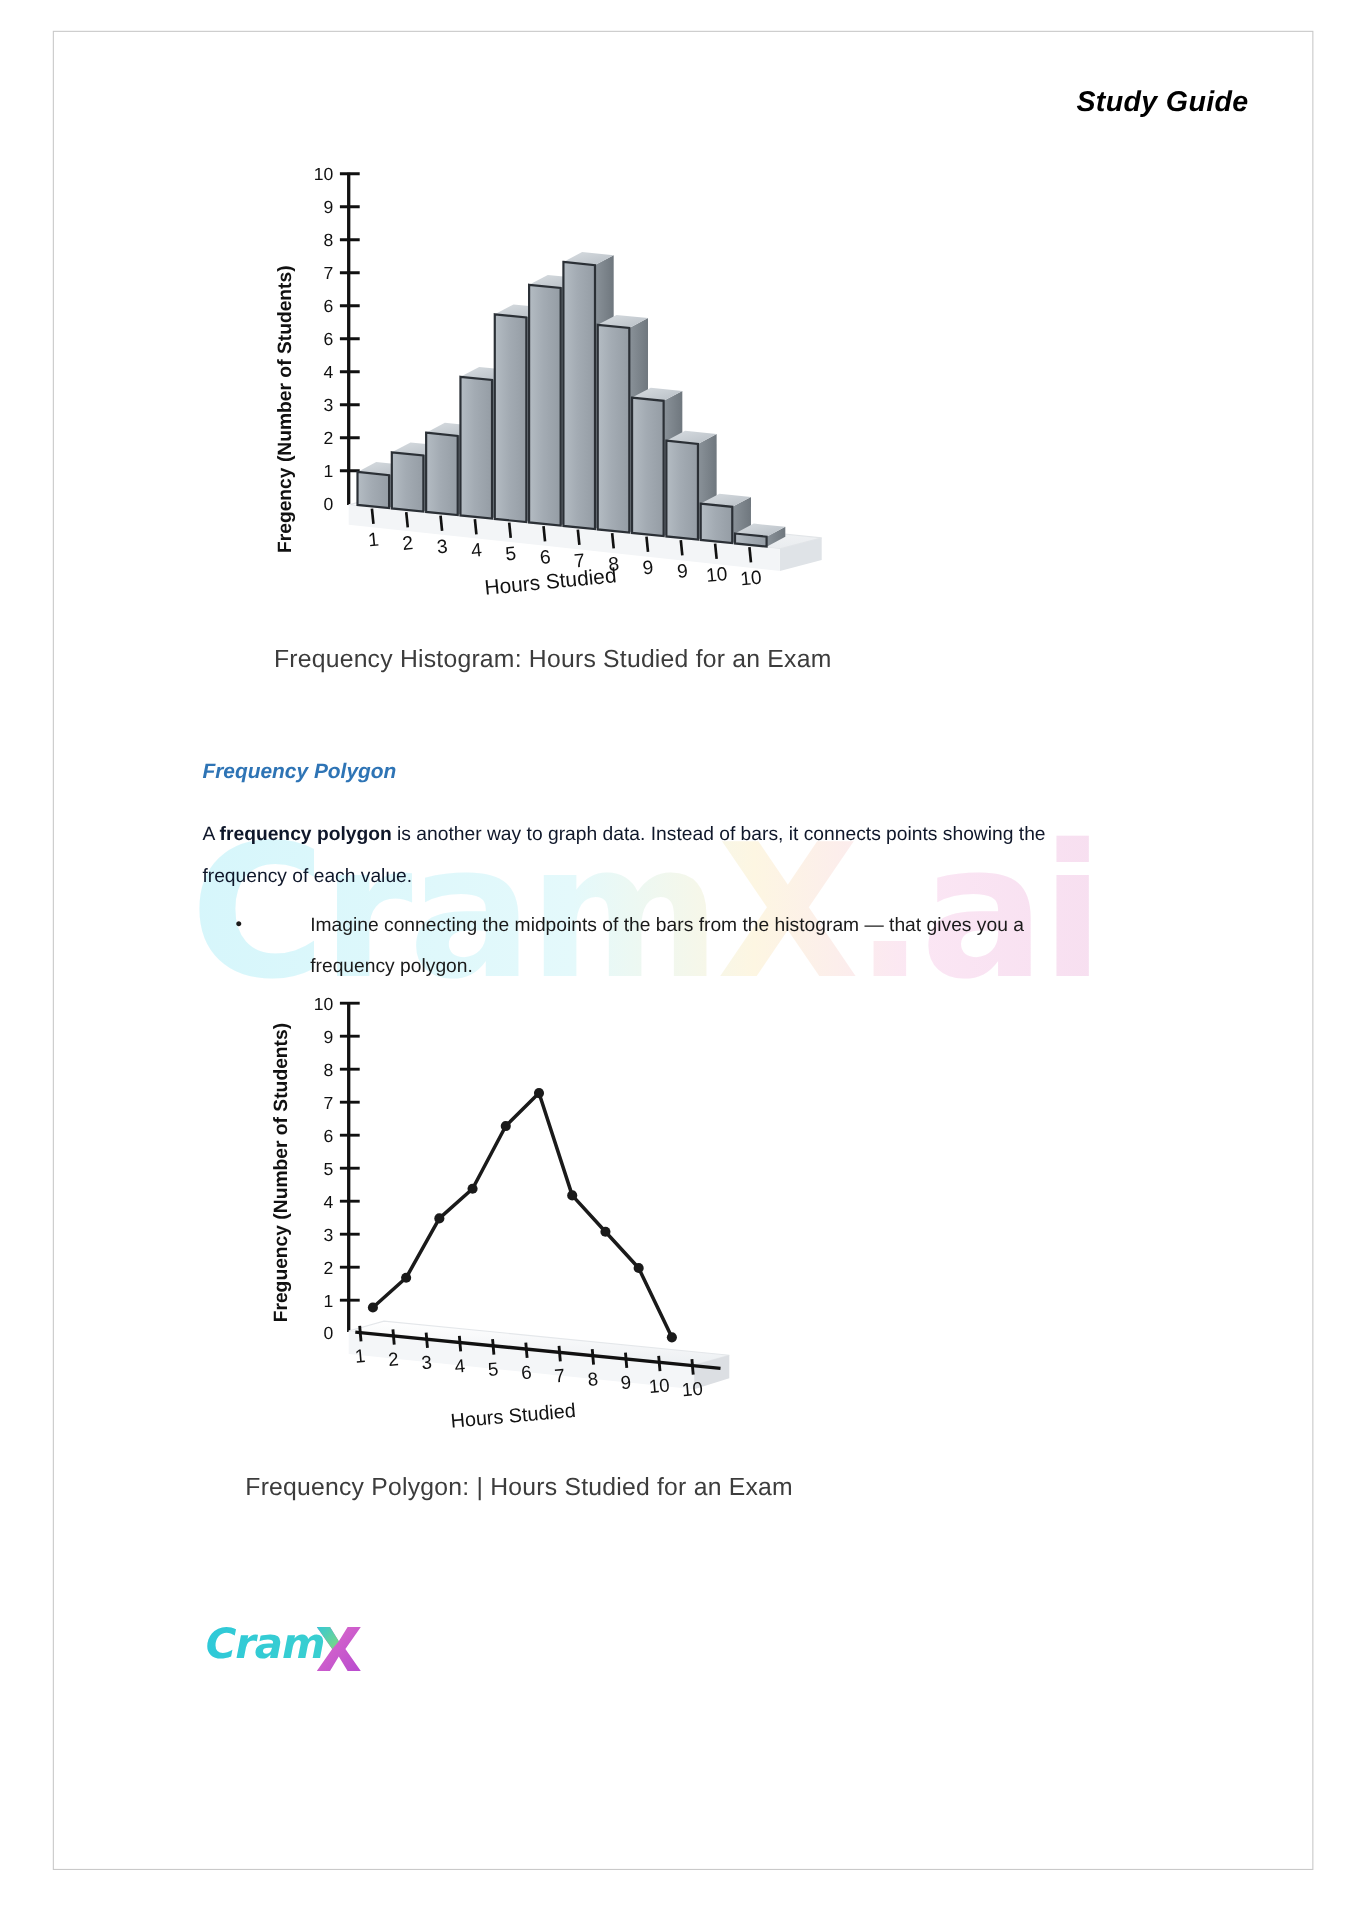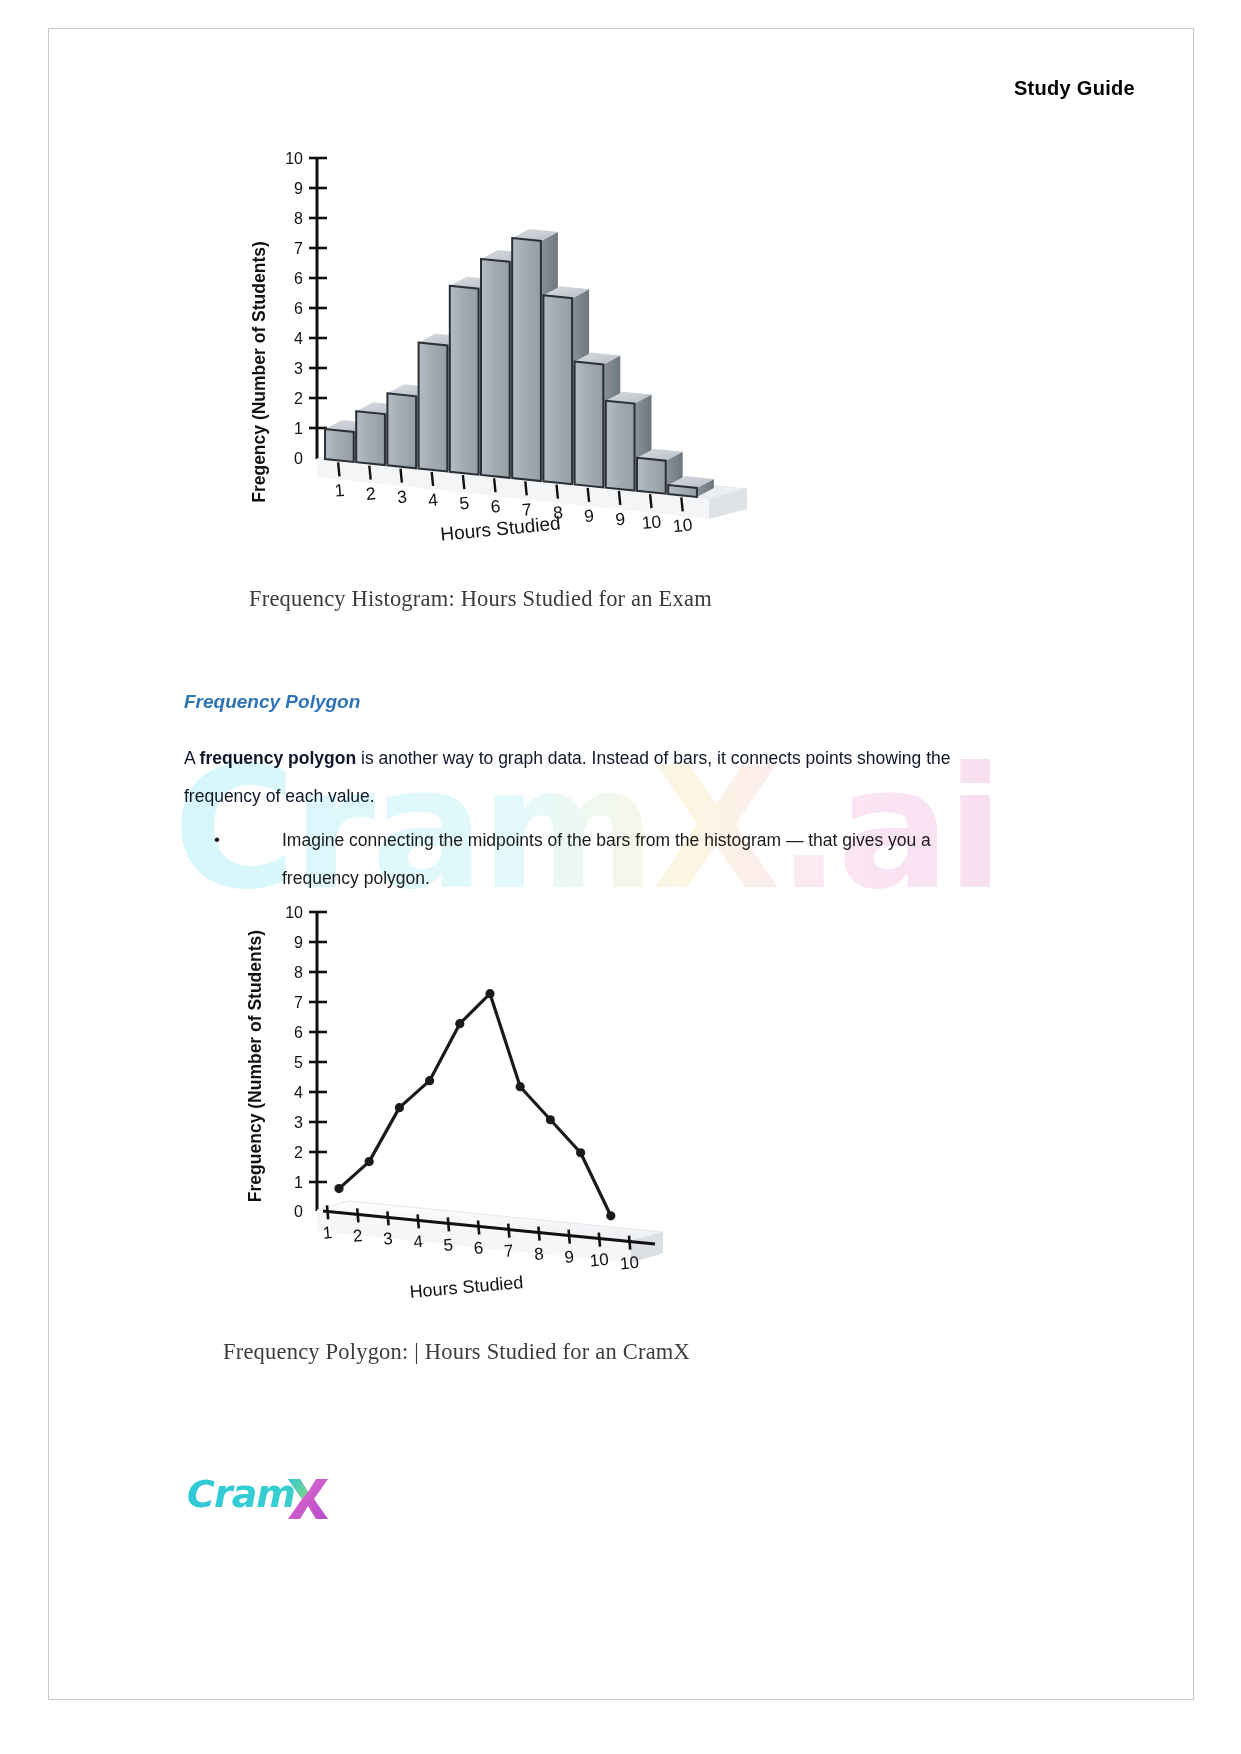--- a/index.html
+++ b/index.html
@@ -50,11 +50,12 @@
     position: absolute;
     right: 58px;
     top: 48px;
-    font-size: 20px;
+    font-size: 26px;
     font-weight: bold;
     color: #000000;
     letter-spacing: 0.3px;
     z-index: 4;
+    font-style: italic;
   }
 
   

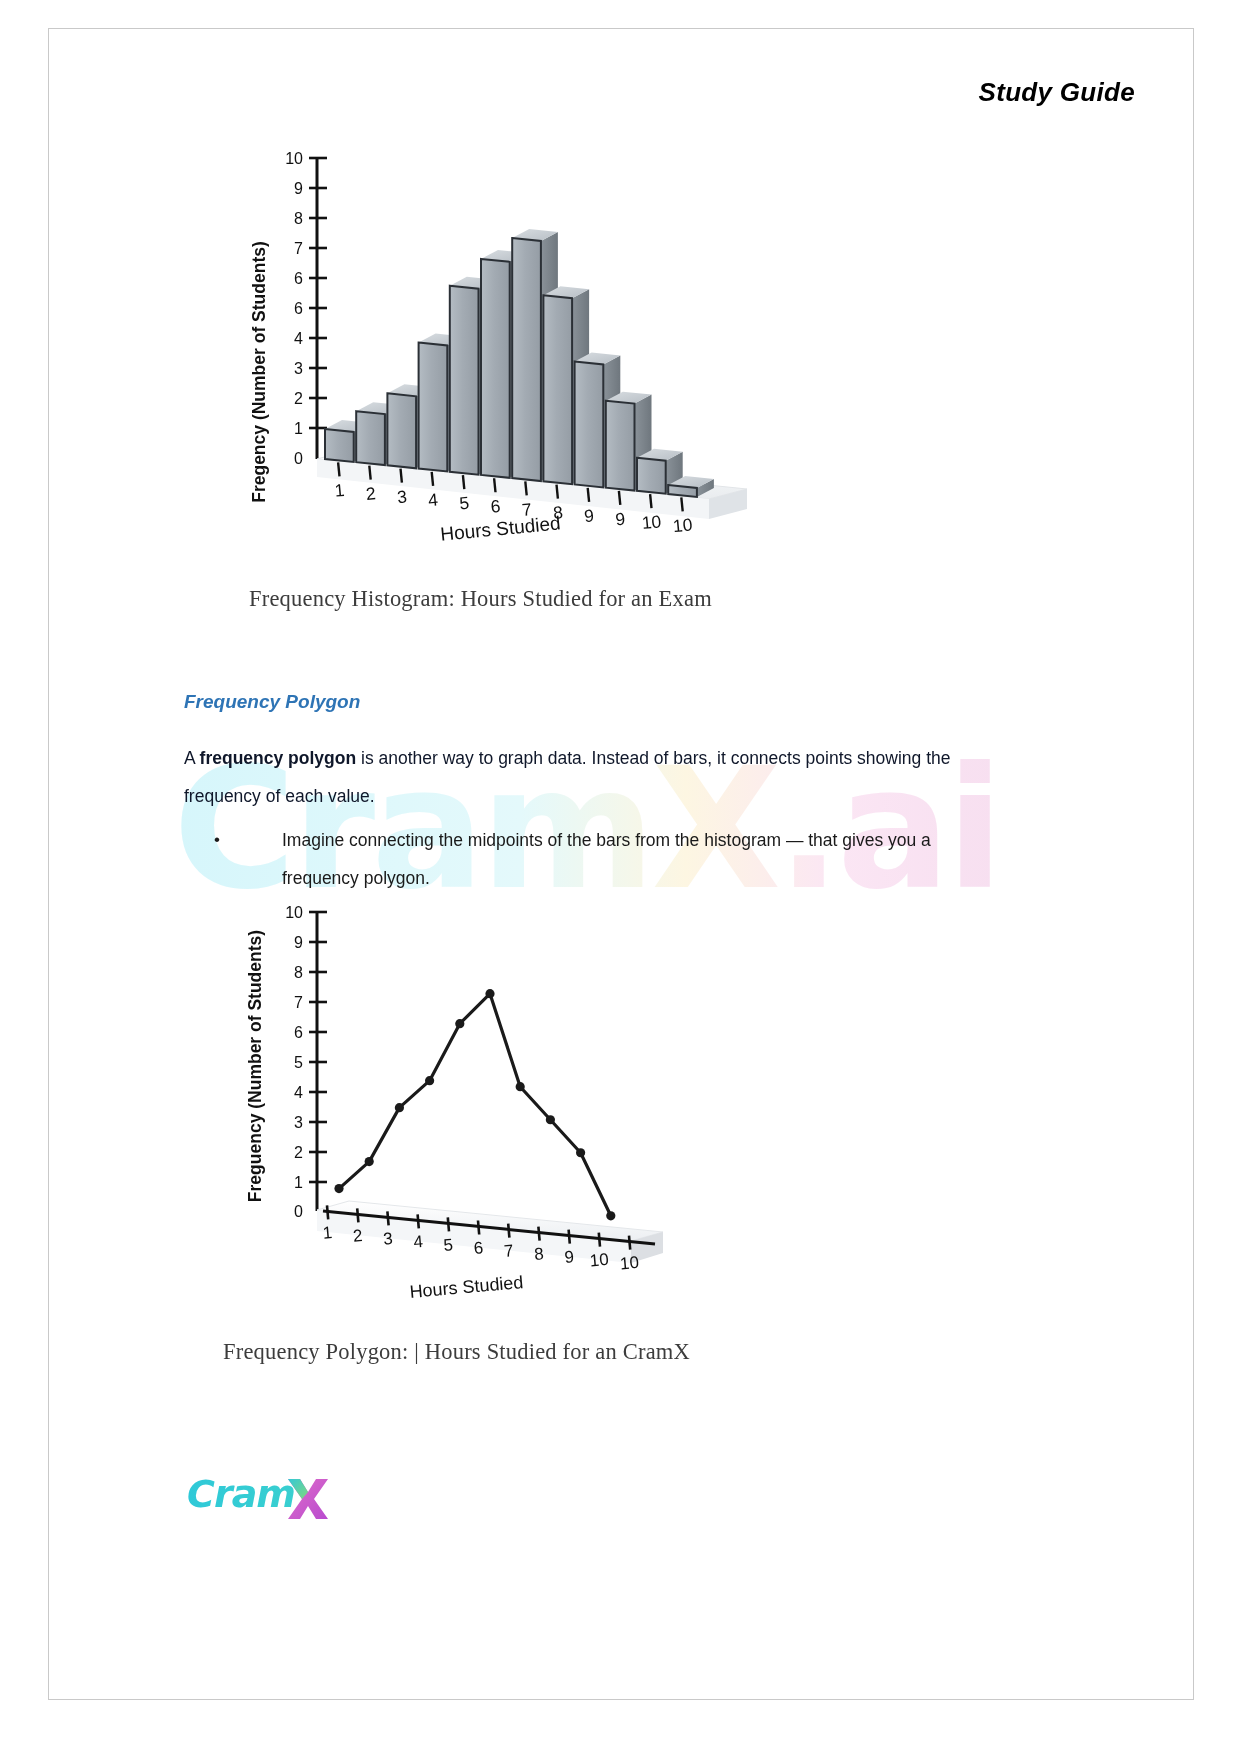--- a/index.html
+++ b/index.html
@@ -69,7 +69,7 @@
   }
   .caption {
     position: absolute;
-    font-family: Liberation Serif, serif;
+    font-family: Liberation Sans, sans-serif;
     font-size: 22.5px;
     color: #3c3c3c;
     letter-spacing: 0.2px;

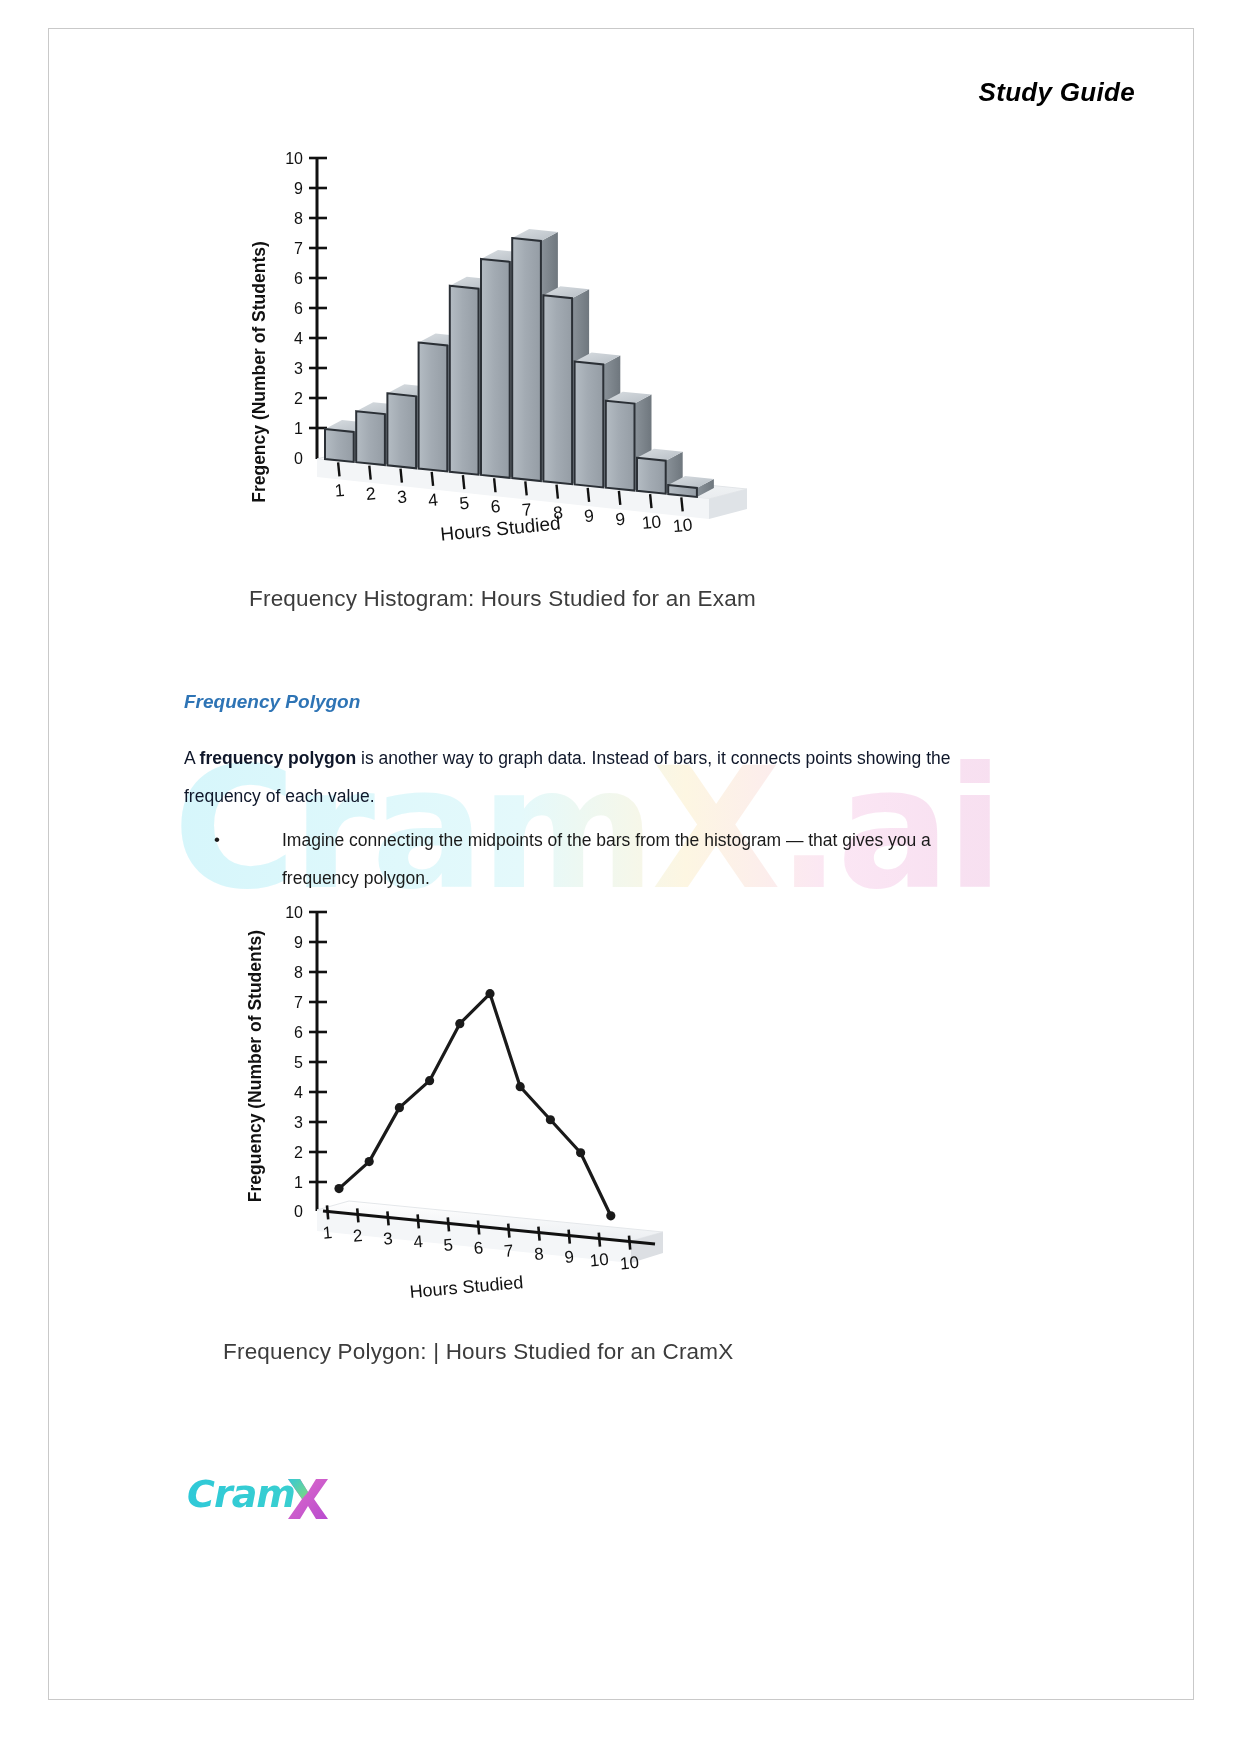--- a/index.html
+++ b/index.html
@@ -425,7 +425,7 @@
     </svg>
   </div>
 
-  <div class="caption" id="poly-caption">Frequency Polygon: | Hours Studied for an CramX</div>
+  <div class="caption" id="poly-caption">Frequency Polygon: | Hours Studied for an Exam</div>
 
   <div class="footer-logo">
     <svg width="160" height="54" viewBox="0 0 160 54">

